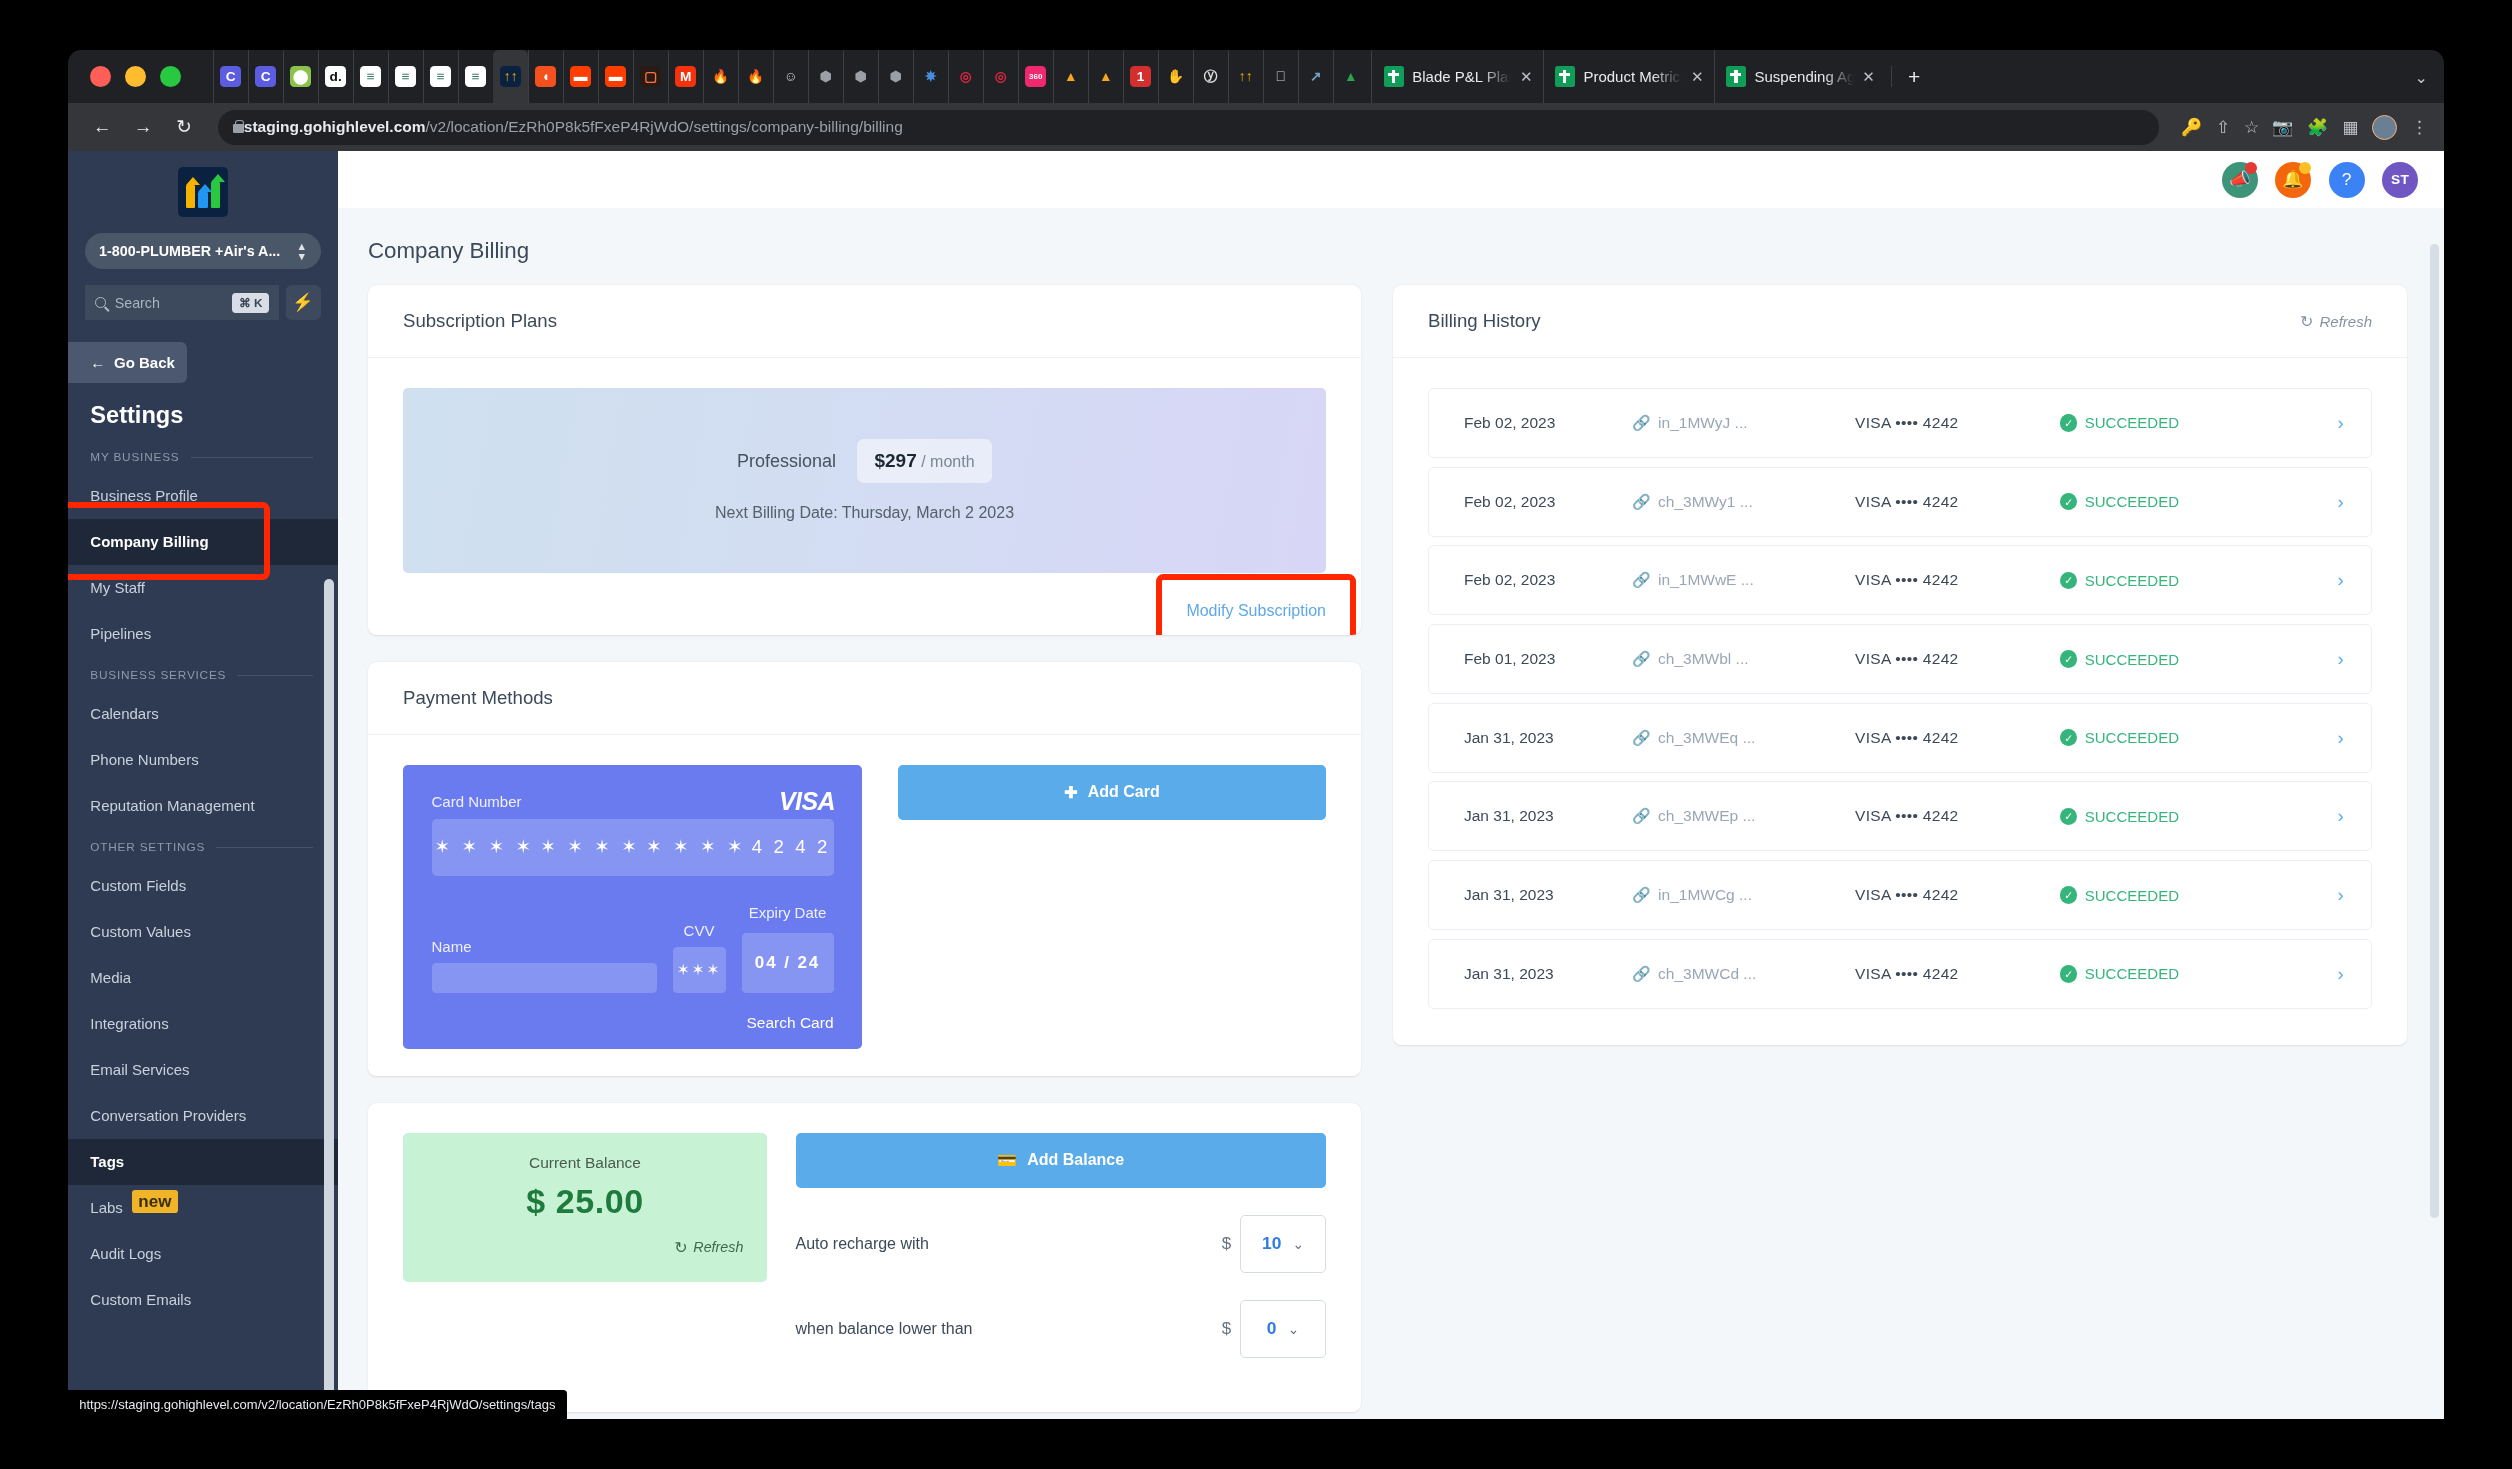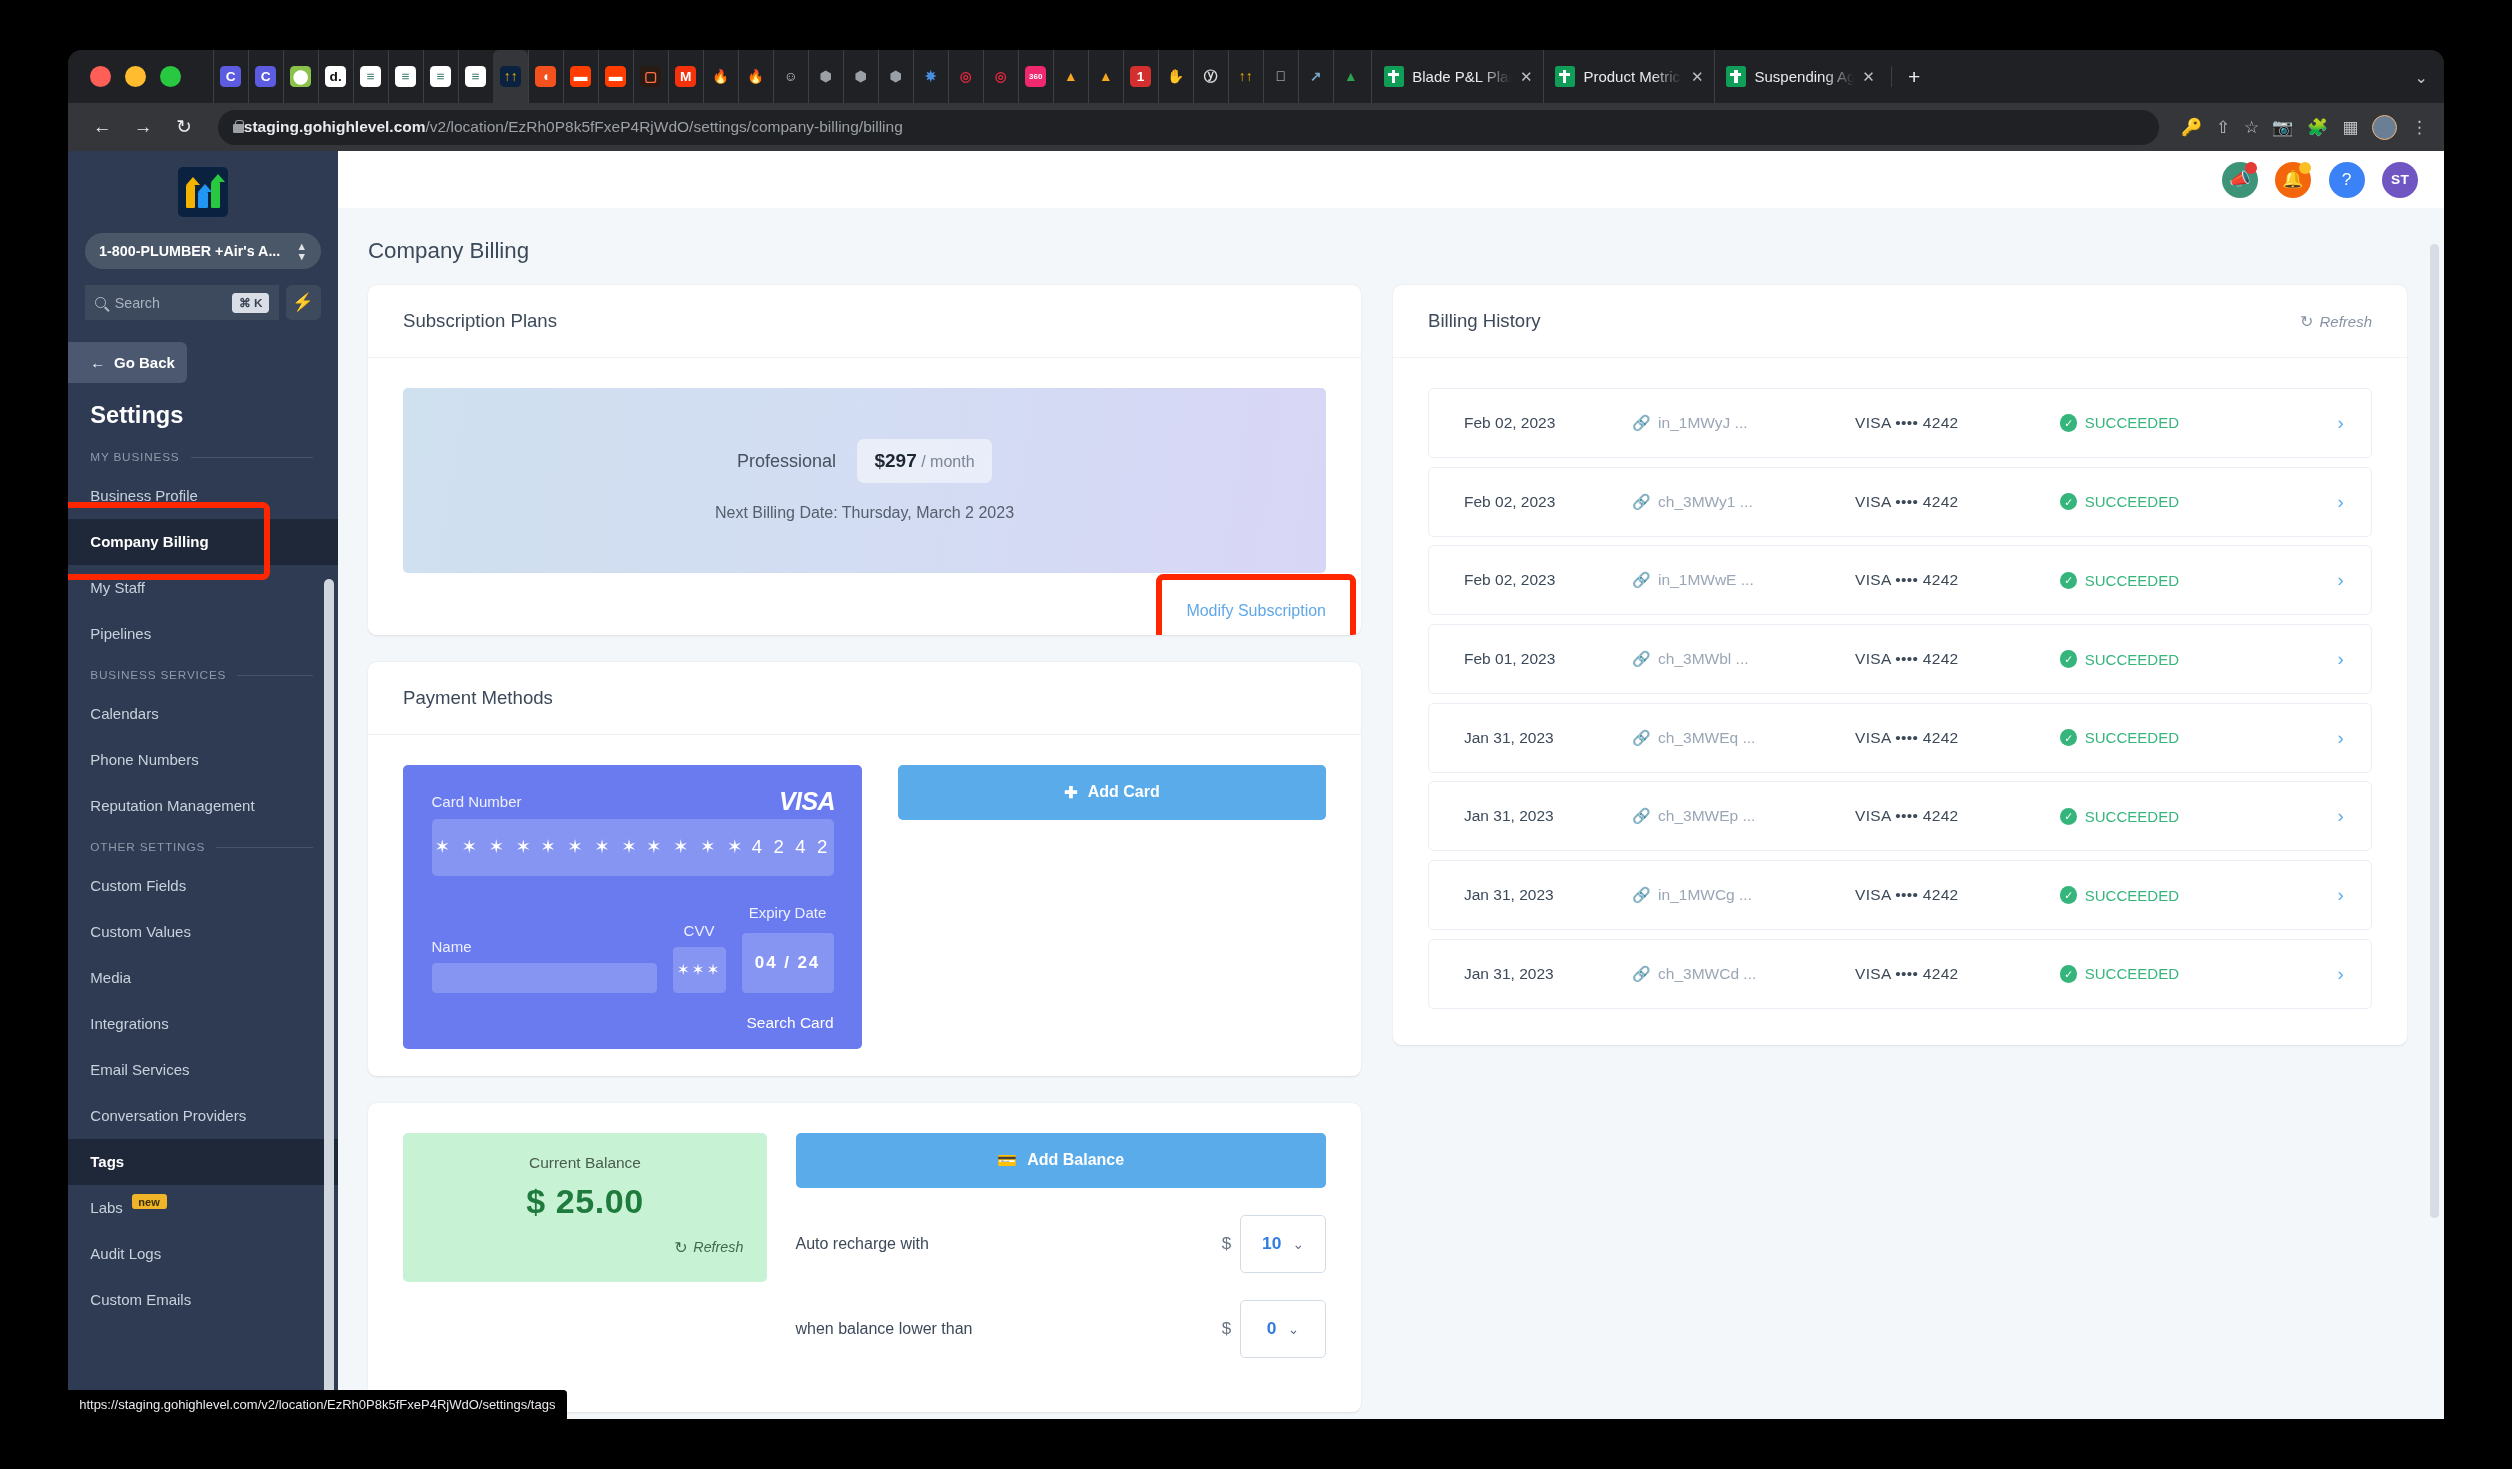--- a/index.html
+++ b/index.html
@@ -240,7 +240,7 @@
   .nav-item.active { background: #1f2838; color: #ffffff; font-weight: 600; }
   .badge-new {
     background: #f0b429; color: #3b2f06;
-    font-size: 11px; font-weight: 700;
+    font-size: 17px; font-weight: 700;
     padding: 1.9px 6.8px; border-radius: 3.1px;
     position: relative; top: -6.2px;
   }

